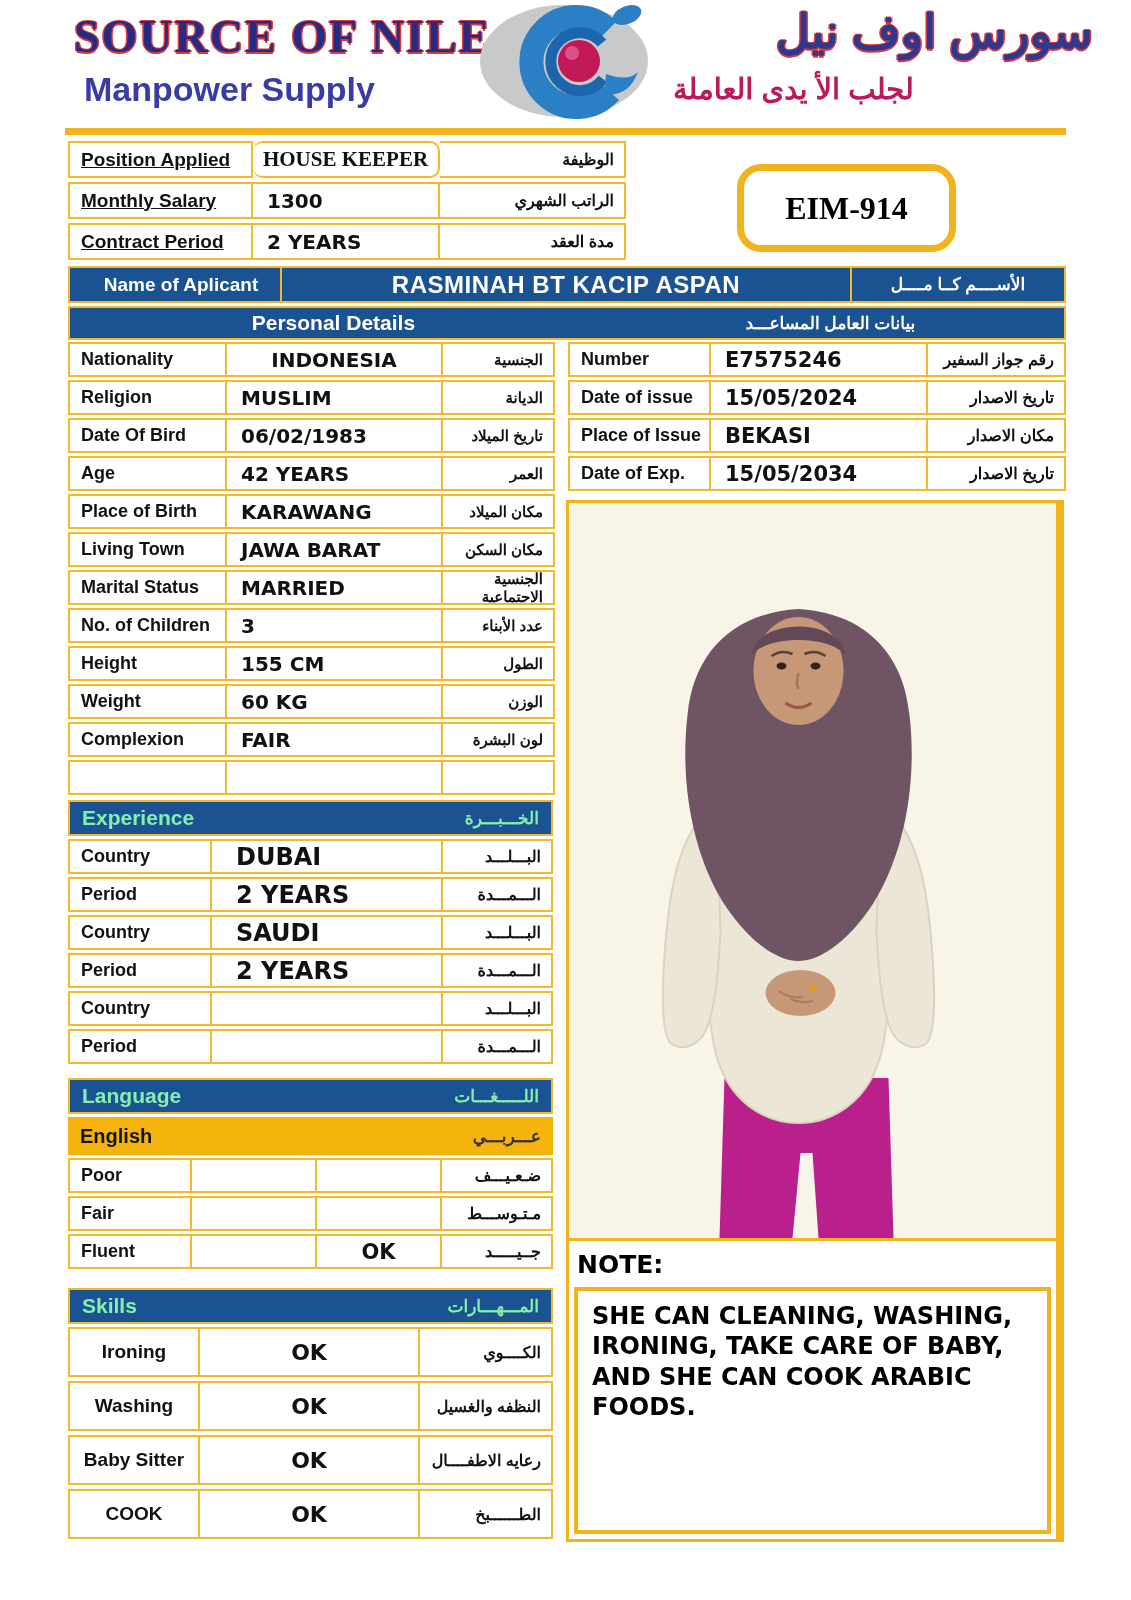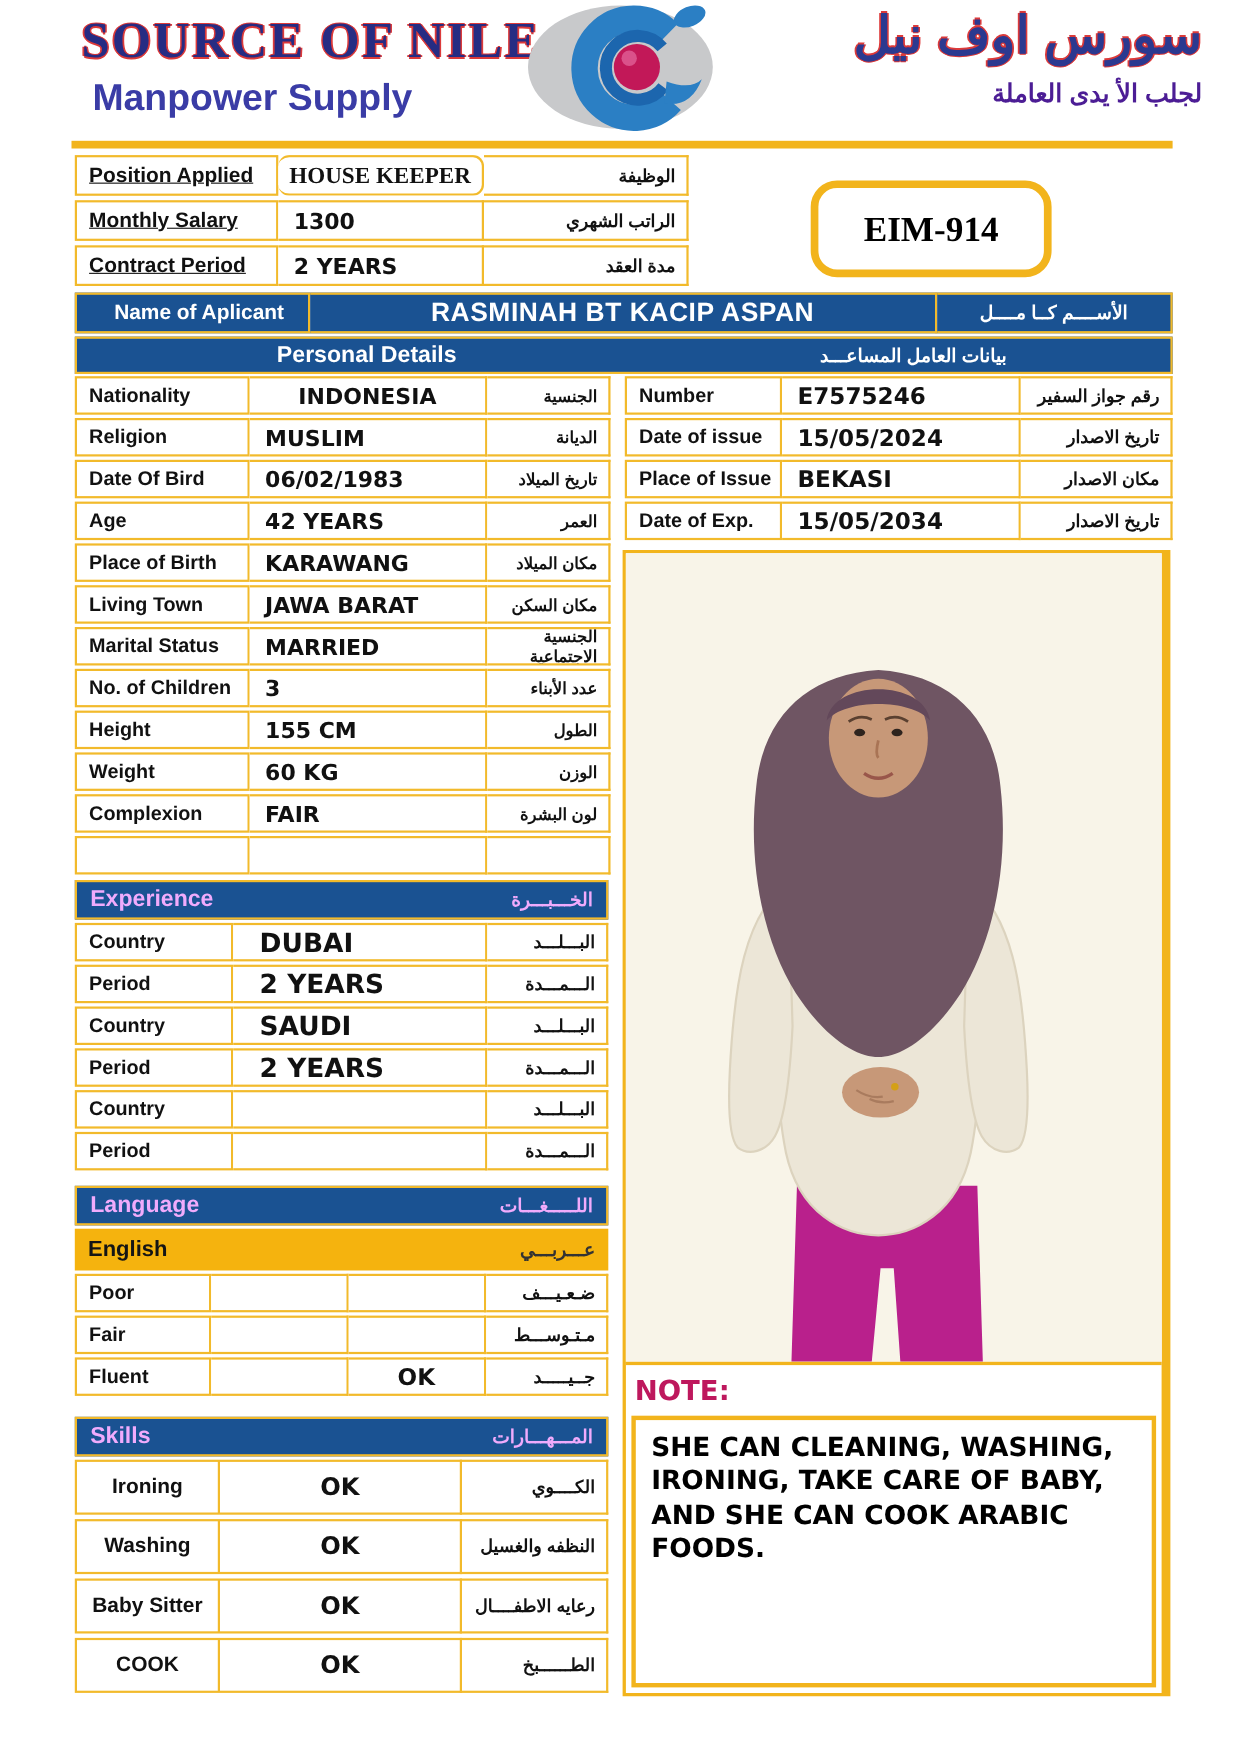--- a/index.html
+++ b/index.html
@@ -15,8 +15,8 @@
   .title-ar{position:absolute;right:38px;top:4px;width:420px;text-align:right;direction:rtl;
     font-weight:bold;font-size:47px;color:#2B3990;
     text-shadow:-1.5px 0 #DC3A3A,1.5px 0 #DC3A3A,0 -1.5px #DC3A3A,0 1.5px #DC3A3A;}
-  .subtitle-ar{position:absolute;right:38px;top:72px;width:420px;text-align:right;direction:rtl;
-    font-weight:bold;font-size:23px;color:#4c1d95;}
+  .subtitle-ar{position:absolute;right:38px;top:72px;width:420px;text-align:left;direction:rtl;
+    font-weight:bold;font-size:29px;color:#be185d;}
   .toprule{position:absolute;left:65px;top:128px;width:1001px;height:7px;background:#F2B41C;}
 
   

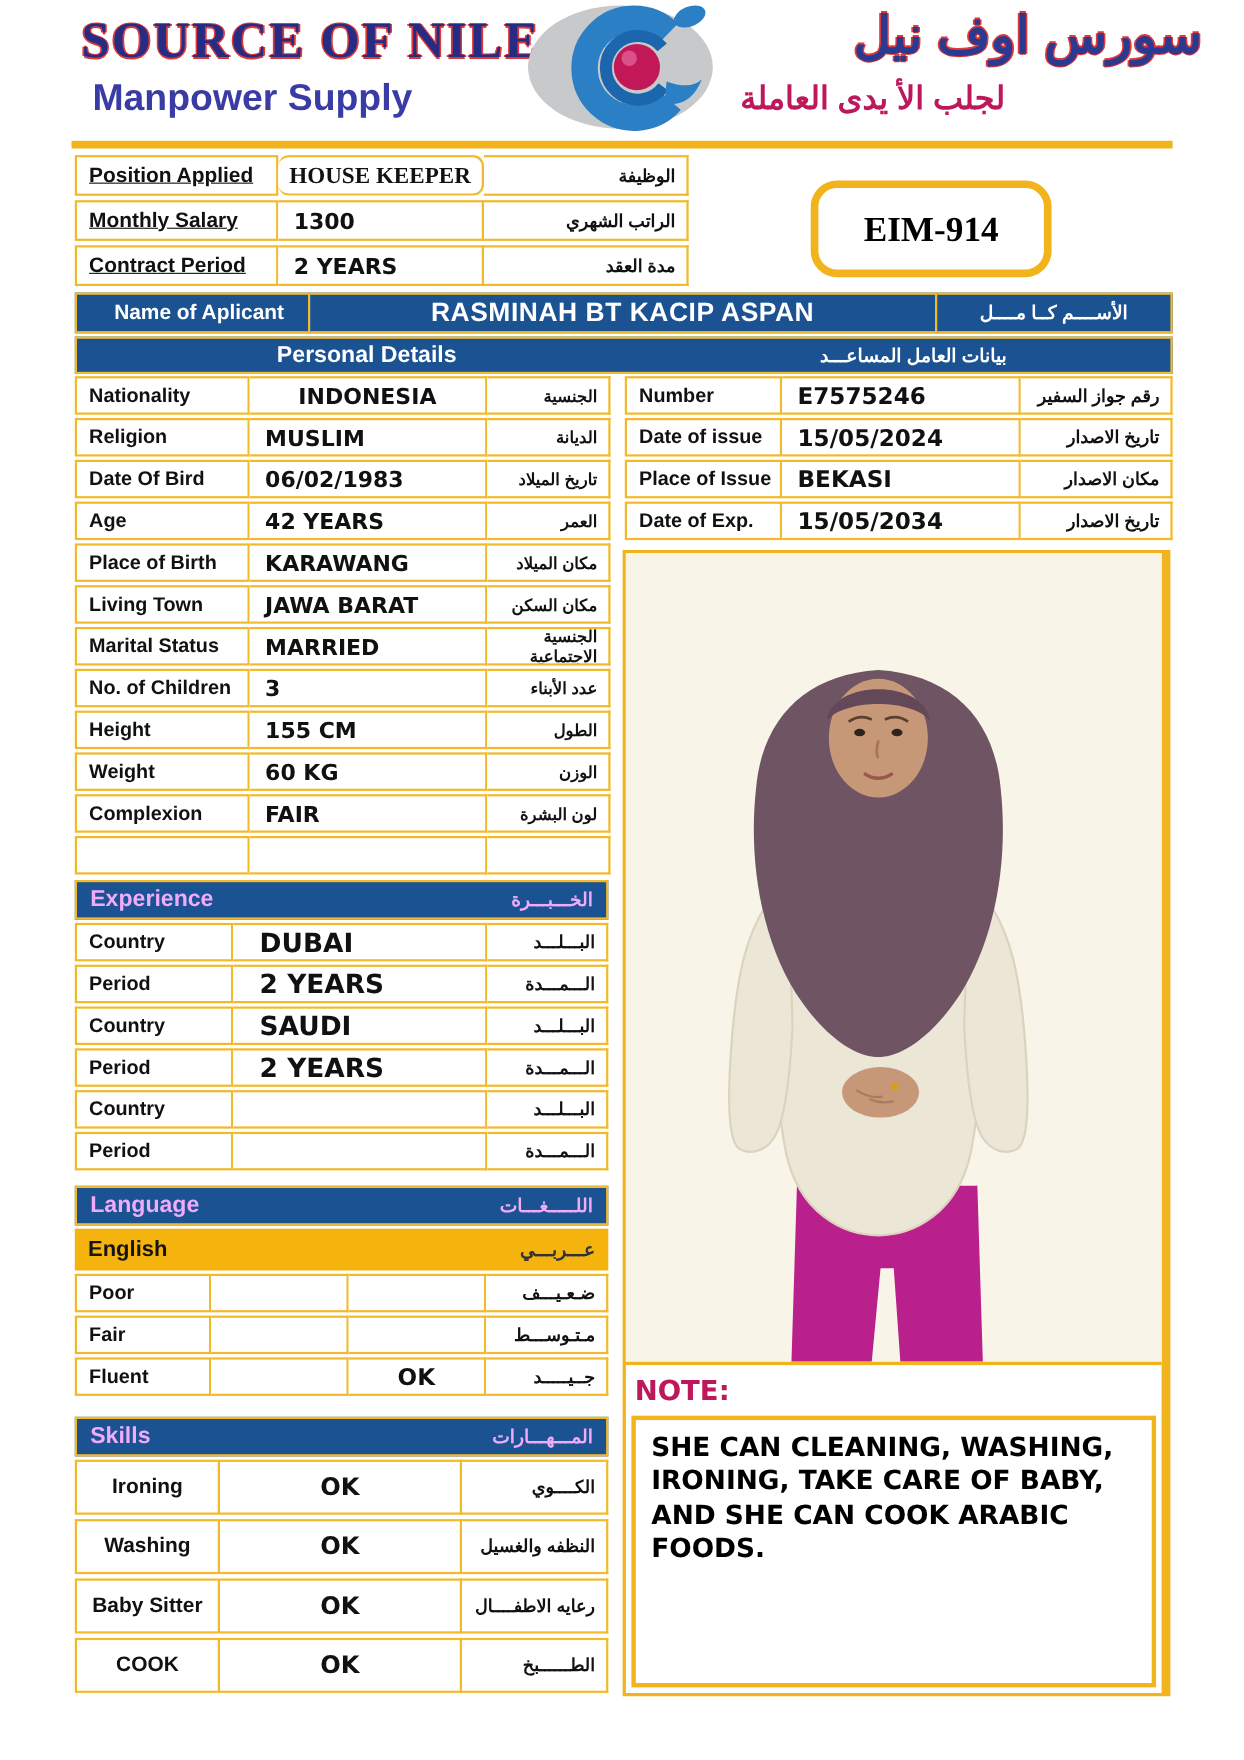--- a/index.html
+++ b/index.html
@@ -28,7 +28,7 @@
   .val{font-weight:bold;font-family:"DejaVu Sans",sans-serif;font-size:20px;padding-left:14px;}
   .ar{direction:rtl;padding-right:10px;font-size:16px;font-weight:bold;}
 
-  .sechead{height:36px;background:#1A5292;border:2px solid #F2BA2B;box-sizing:border-box;color:#f0abfc;
+  .sechead{height:36px;background:#1A5292;border:2px solid #F2BA2B;box-sizing:border-box;color:#86efac;
     display:flex;align-items:center;justify-content:space-between;padding:0 12px;font-weight:bold;margin-bottom:3px;}
   .sechead .h-en{font-size:21px;}
   .sechead .h-ar{font-size:17px;direction:rtl;}

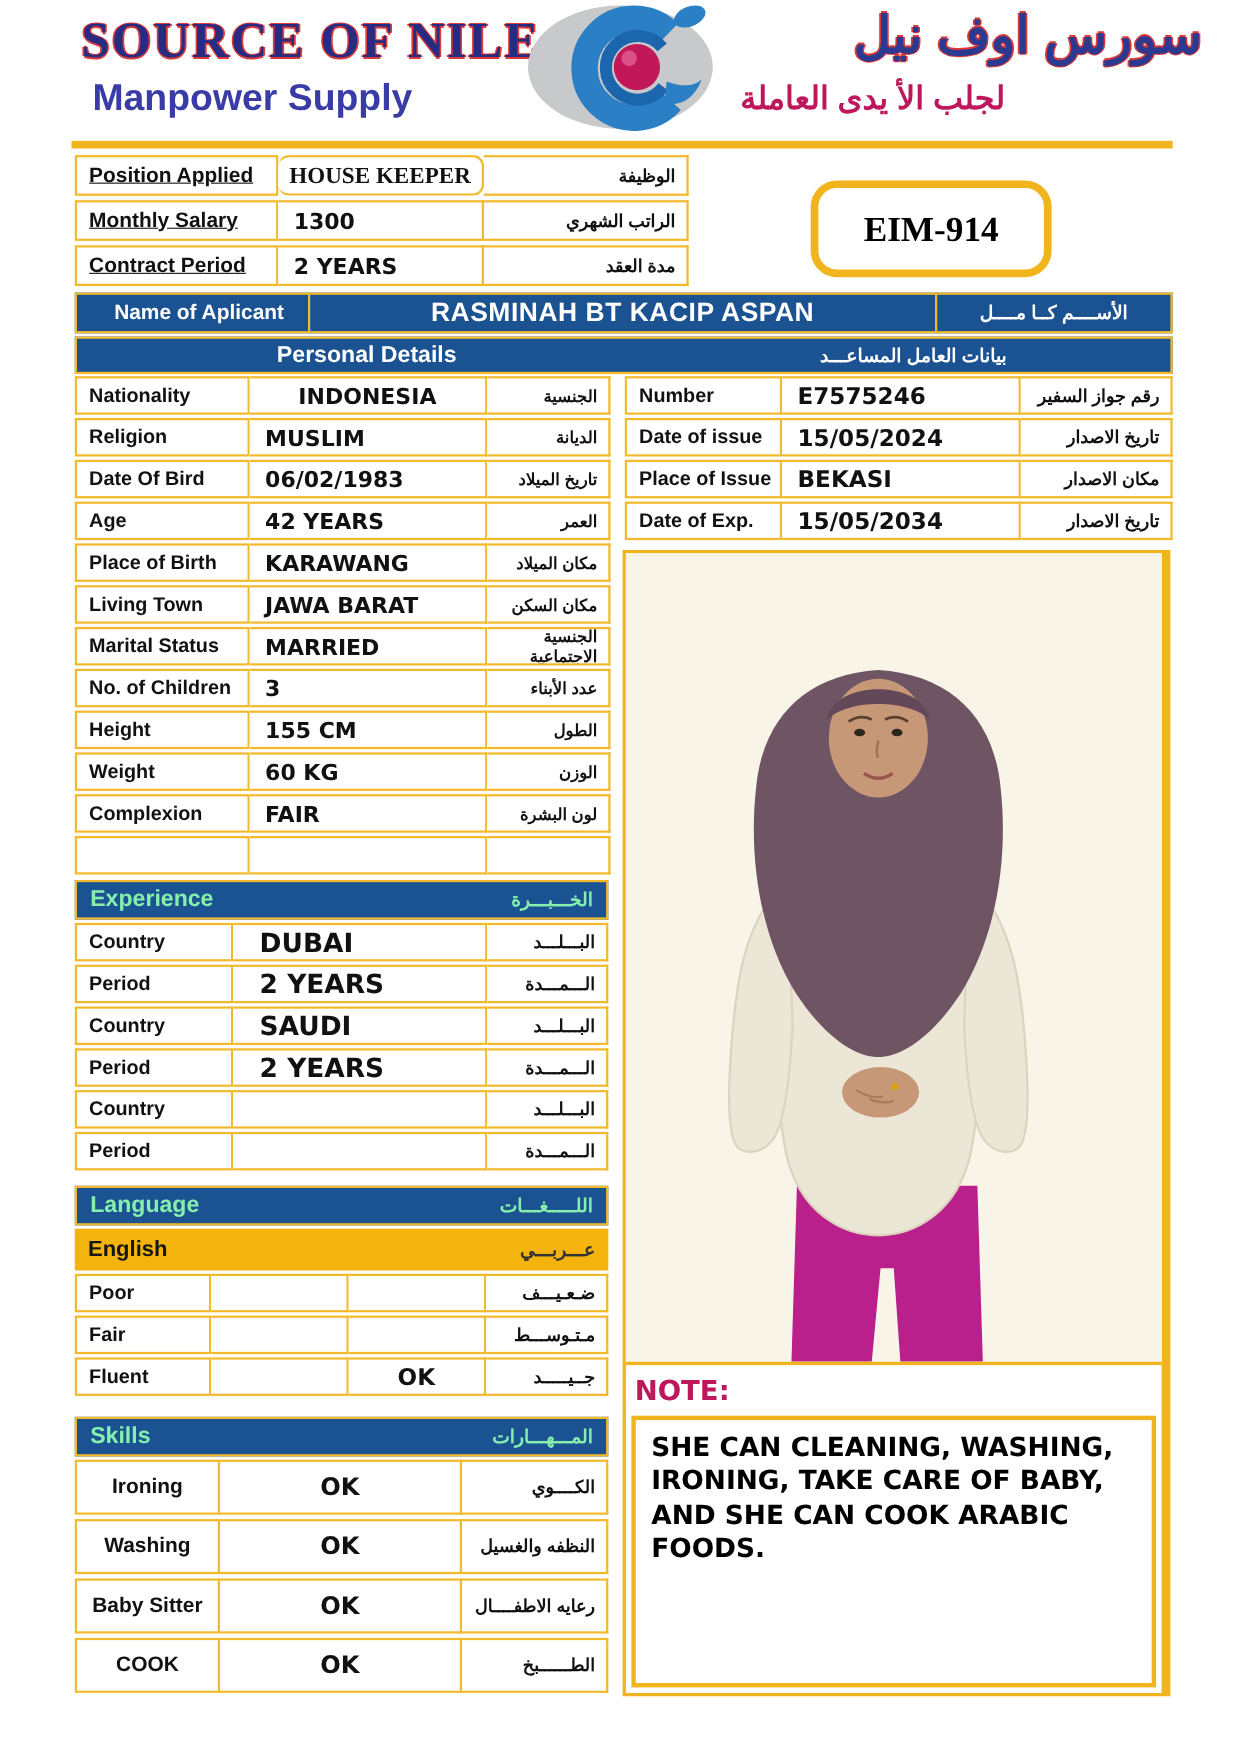--- a/index.html
+++ b/index.html
@@ -78,7 +78,7 @@
   .photo svg{display:block;width:100%;height:100%;}
   .photo-sep{height:3px;background:#F2B41C;}
   .note-label-row{height:46px;display:flex;align-items:center;padding-left:8px;}
-  .note-label{color:#be185d;font-weight:bold;font-size:25px;font-family:"DejaVu Sans",sans-serif;}
+  .note-label{color:#000000;font-weight:bold;font-size:25px;font-family:"DejaVu Sans",sans-serif;}
   .note-box{flex:1;margin:0 5px 5px 5px;border:4px solid #F2B41C;padding:10px 14px;box-sizing:border-box;}
   .note-text{font-family:"DejaVu Sans",sans-serif;font-weight:bold;font-size:24px;line-height:1.27;color:#000;}
 

